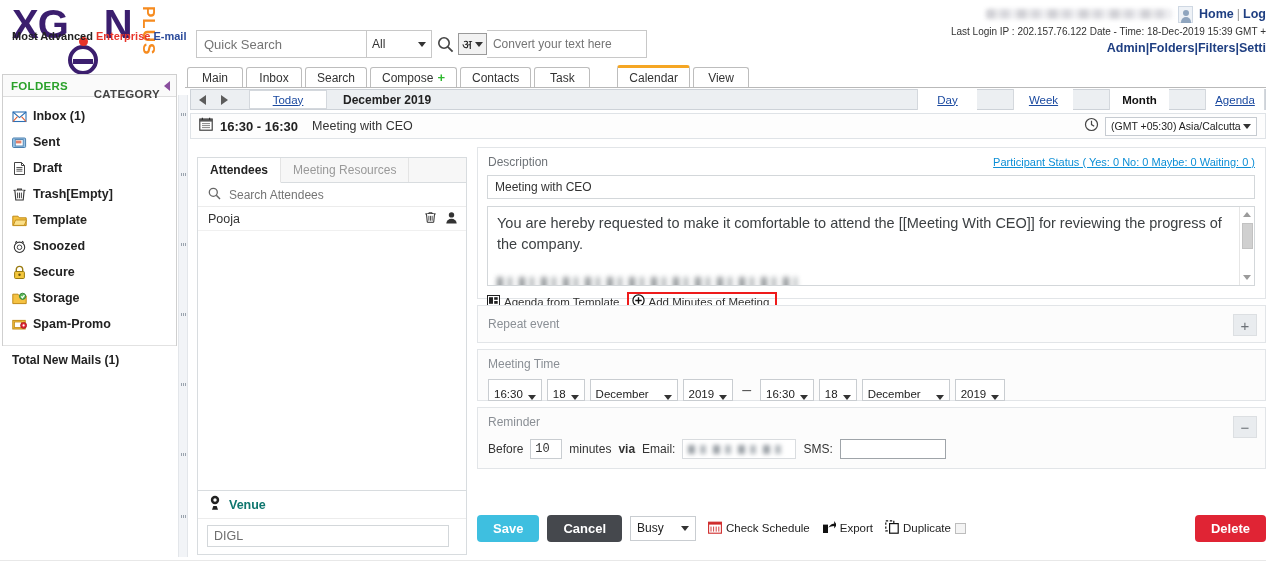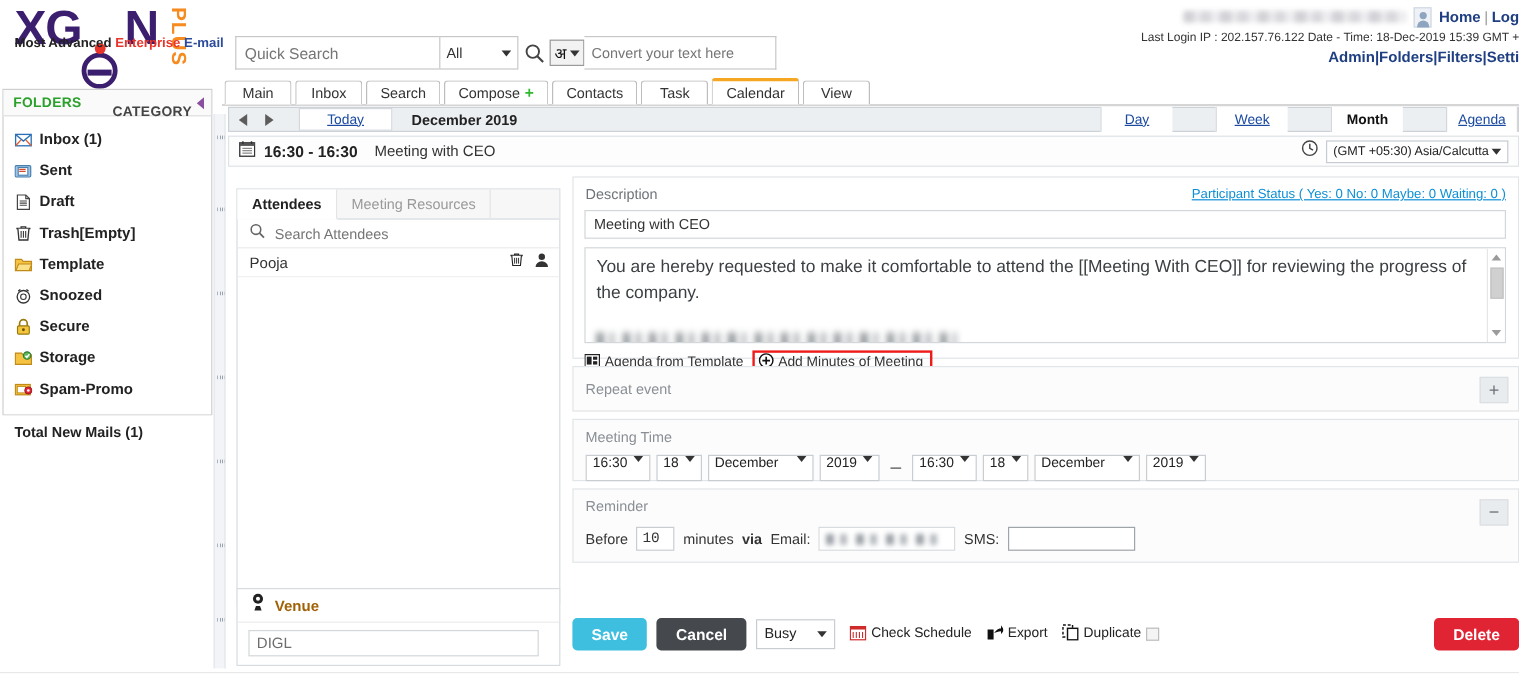--- a/index.html
+++ b/index.html
@@ -106,7 +106,7 @@
     font-size:12px; color:#333; display:flex; align-items:center; justify-content:center;
     border-radius:3px 3px 0 0; position:relative; gap:4px;
   }
-  .tab.active { border-top:3px solid #f5a623; height:22px; z-index:2; background:#fff; }
+  .tab.active { border-top:3px solid #f5a623; height:22px; z-index:2; background:#fff;margin-left:24px; }
   .plus-green { color:#2eb82e; font-weight:bold; font-size:13px; }
 
   

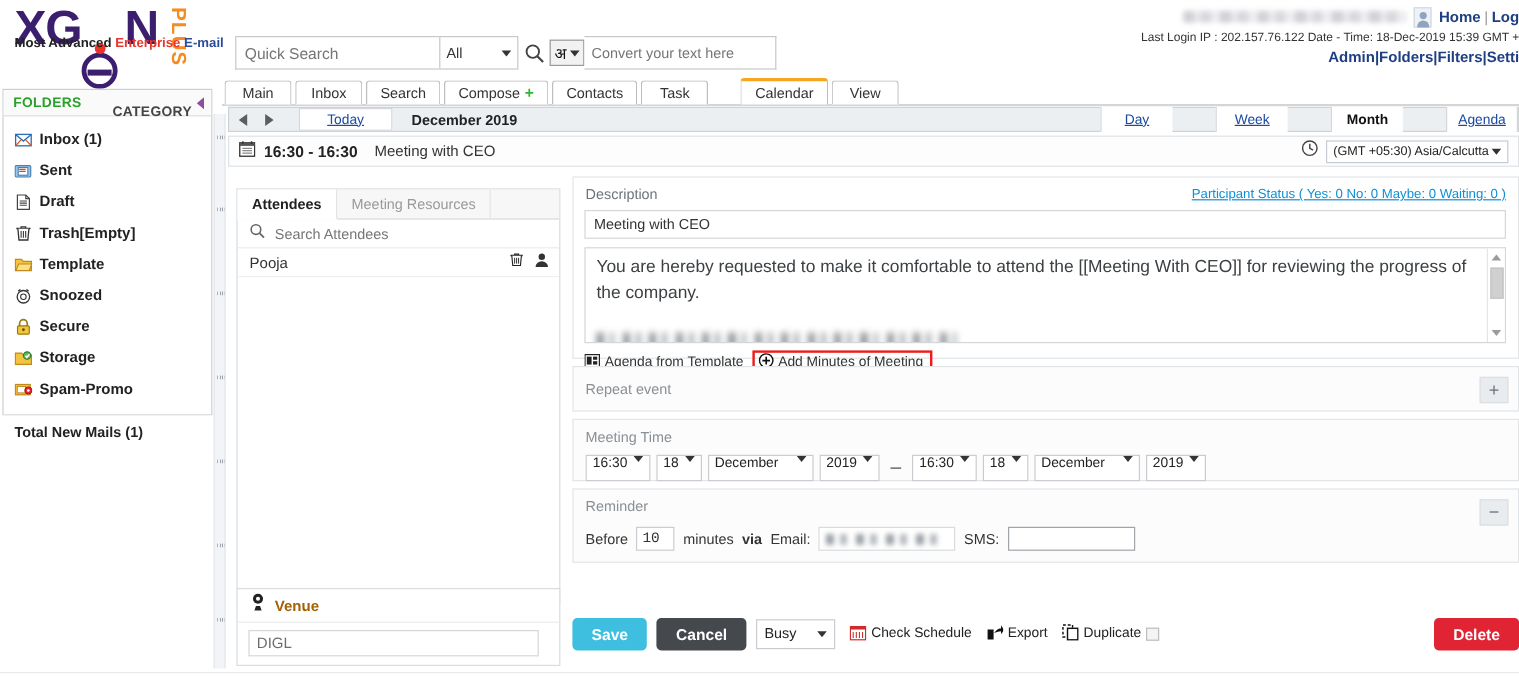--- a/index.html
+++ b/index.html
@@ -255,7 +255,7 @@
   }
   .selects-row { display:flex; align-items:center; gap:5px; padding:4px 0 0 10px; }
   .msel {
-    height:22px; border:1px solid #c9cdd1; background:#fff; display:flex; align-items:flex-start;
+    height:22px; border:1px solid #c9cdd1; background:#fff; display:flex; align-items:flex-end;
     padding:0 5px; gap:5px; font-size:11.5px; color:#222;
   }
   .dash { margin:0 4px; color:#555; }

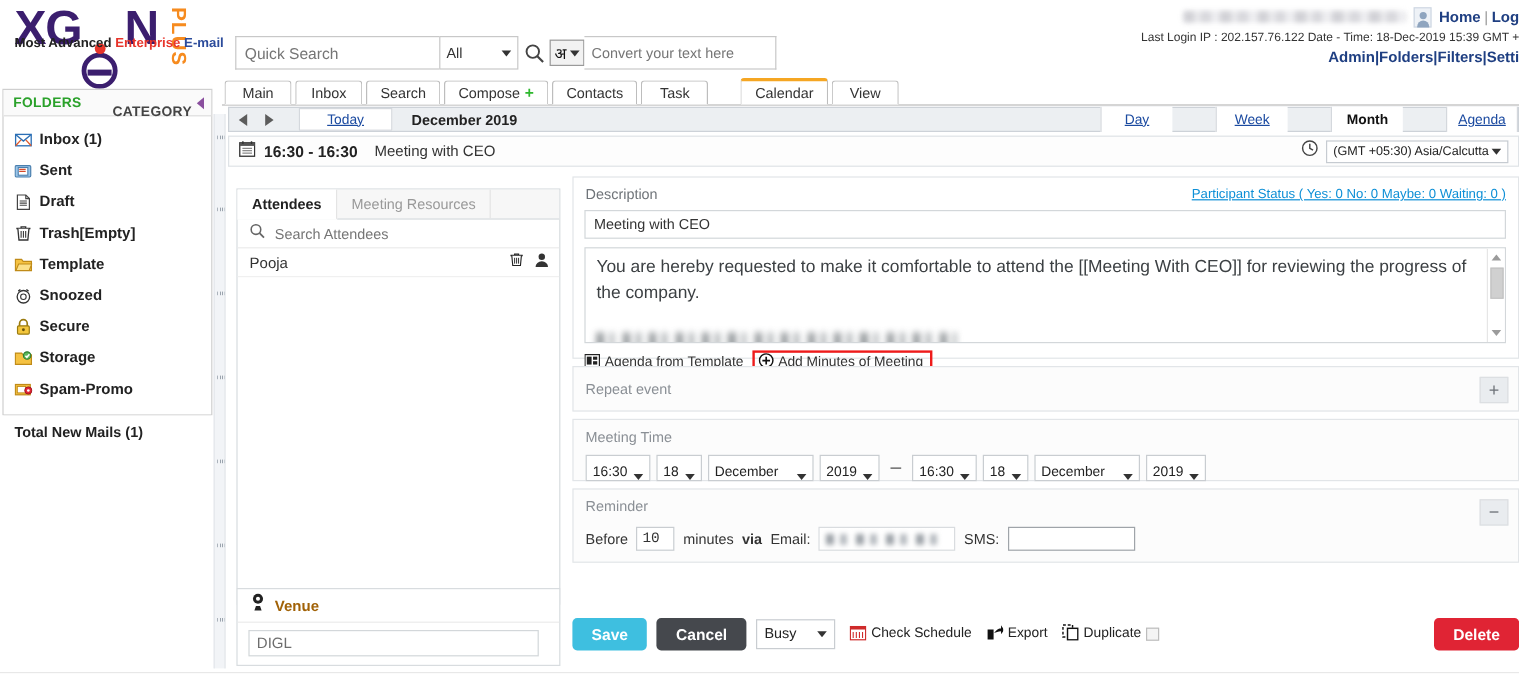--- a/index.html
+++ b/index.html
@@ -199,7 +199,7 @@
     border:1px solid #d8dcdf; background:#fff;
   }
   .venue-head { height:28px; display:flex; align-items:center; gap:7px; padding-left:10px; border-bottom:1px solid #ececec; }
-  .venue-lbl { font-size:12.5px; font-weight:bold; color:#a16207; }
+  .venue-lbl { font-size:12.5px; font-weight:bold; color:#0f766e; }
   .venue-input {
     margin:6px 9px; width:242px; height:22px; border:1px solid #d3d7da; background:#fff;
     font-size:12.5px; color:#6d6d6d; padding:0 6px; outline:none;

